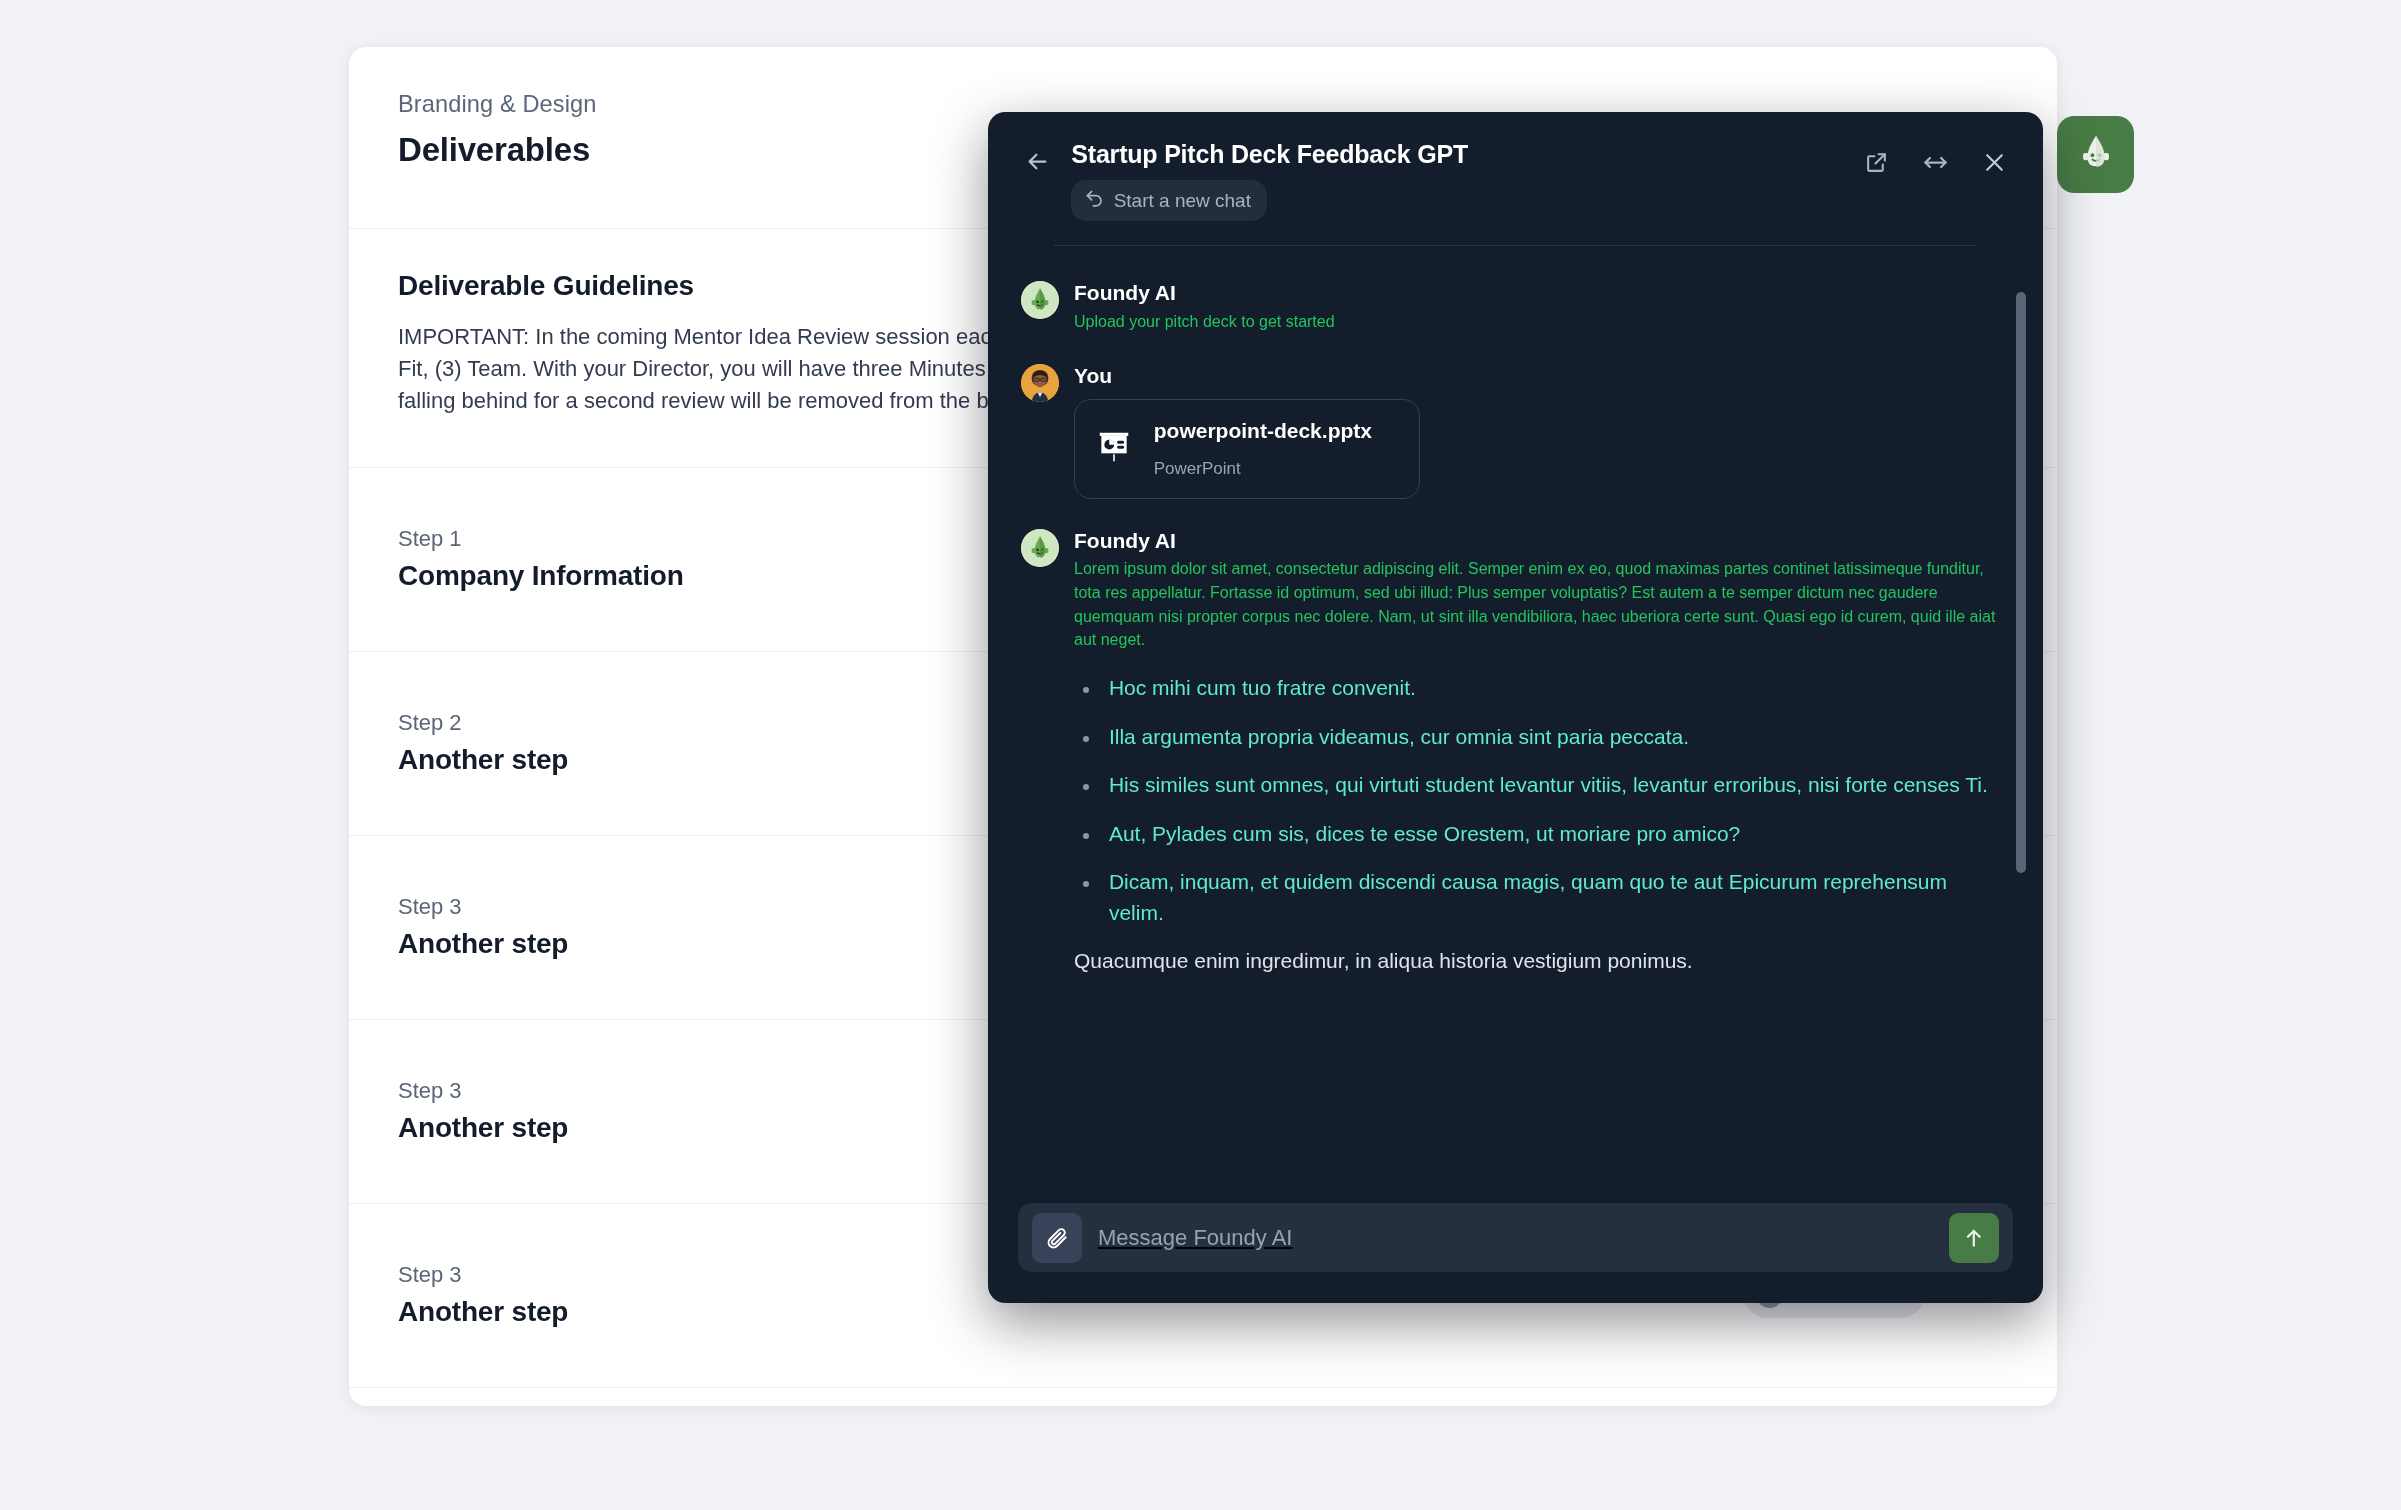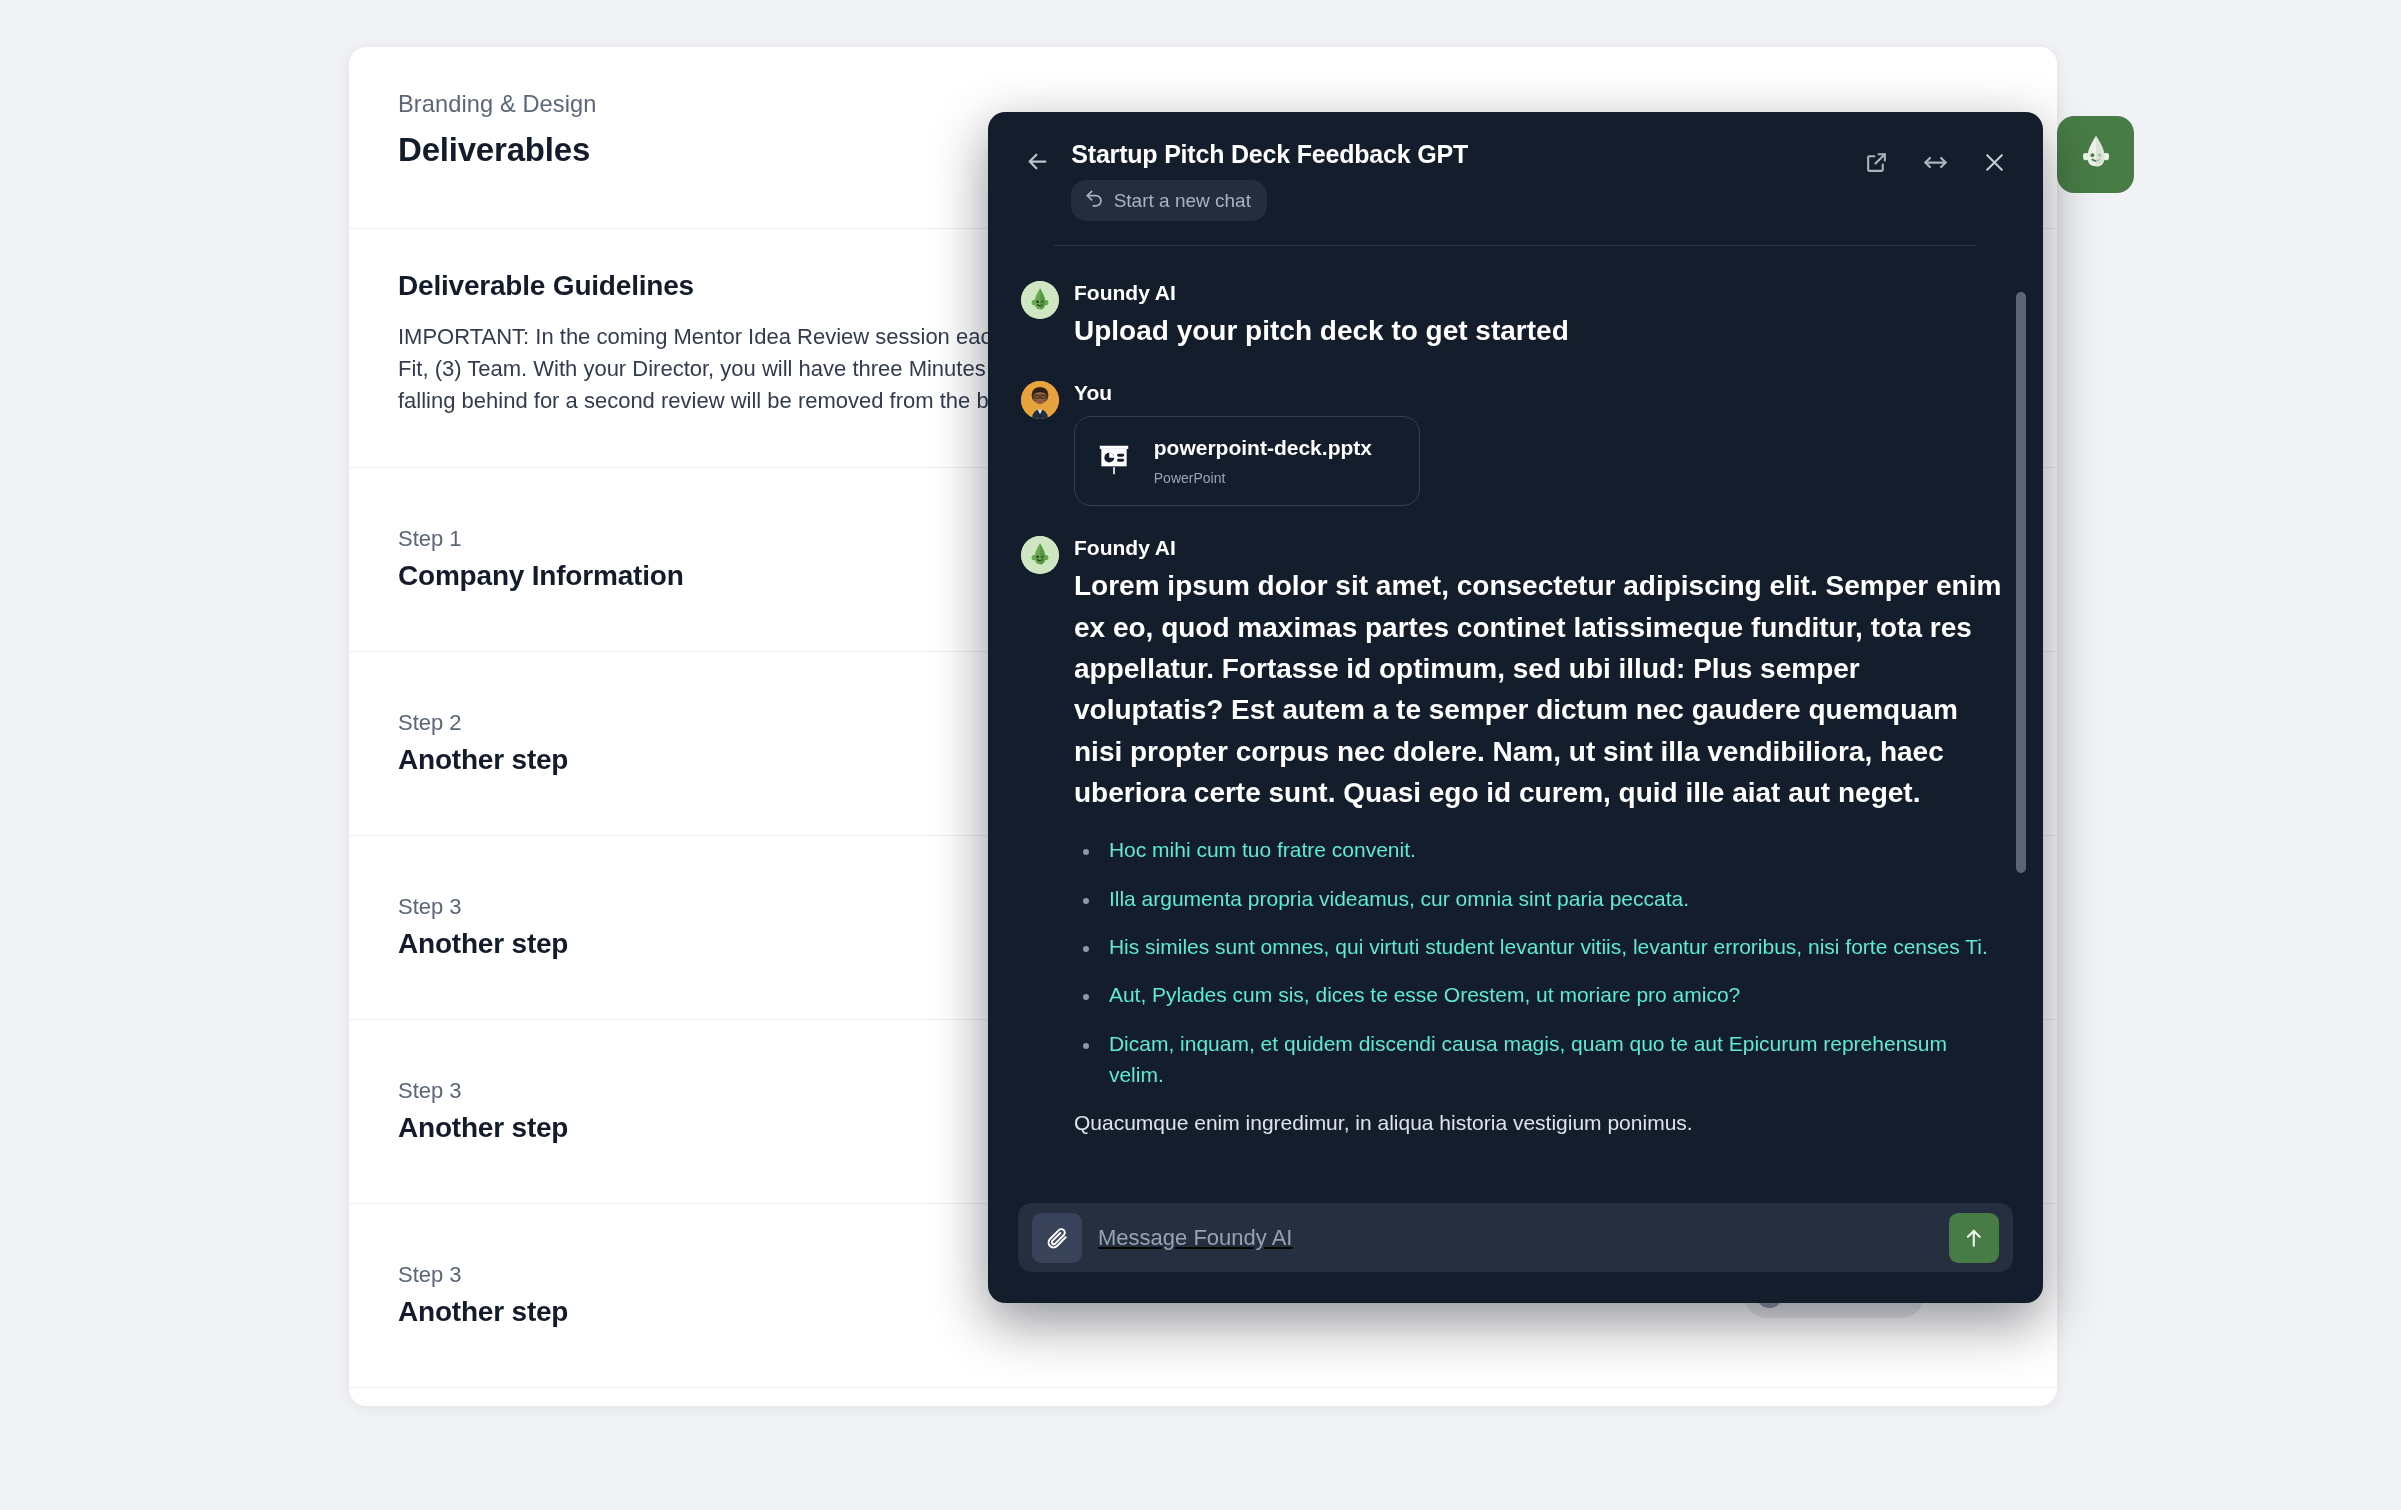--- a/index.html
+++ b/index.html
@@ -240,10 +240,9 @@
     margin-bottom: 4.7px;
   }
   .msg-text {
-    font-size: 28px;
+    font-size: 16px;
     line-height: 1.48;
-    color: #ffffff;
-    font-weight: bold;
+    color: #22c55e;
   }
   .file-card {
     margin-top: 11px;

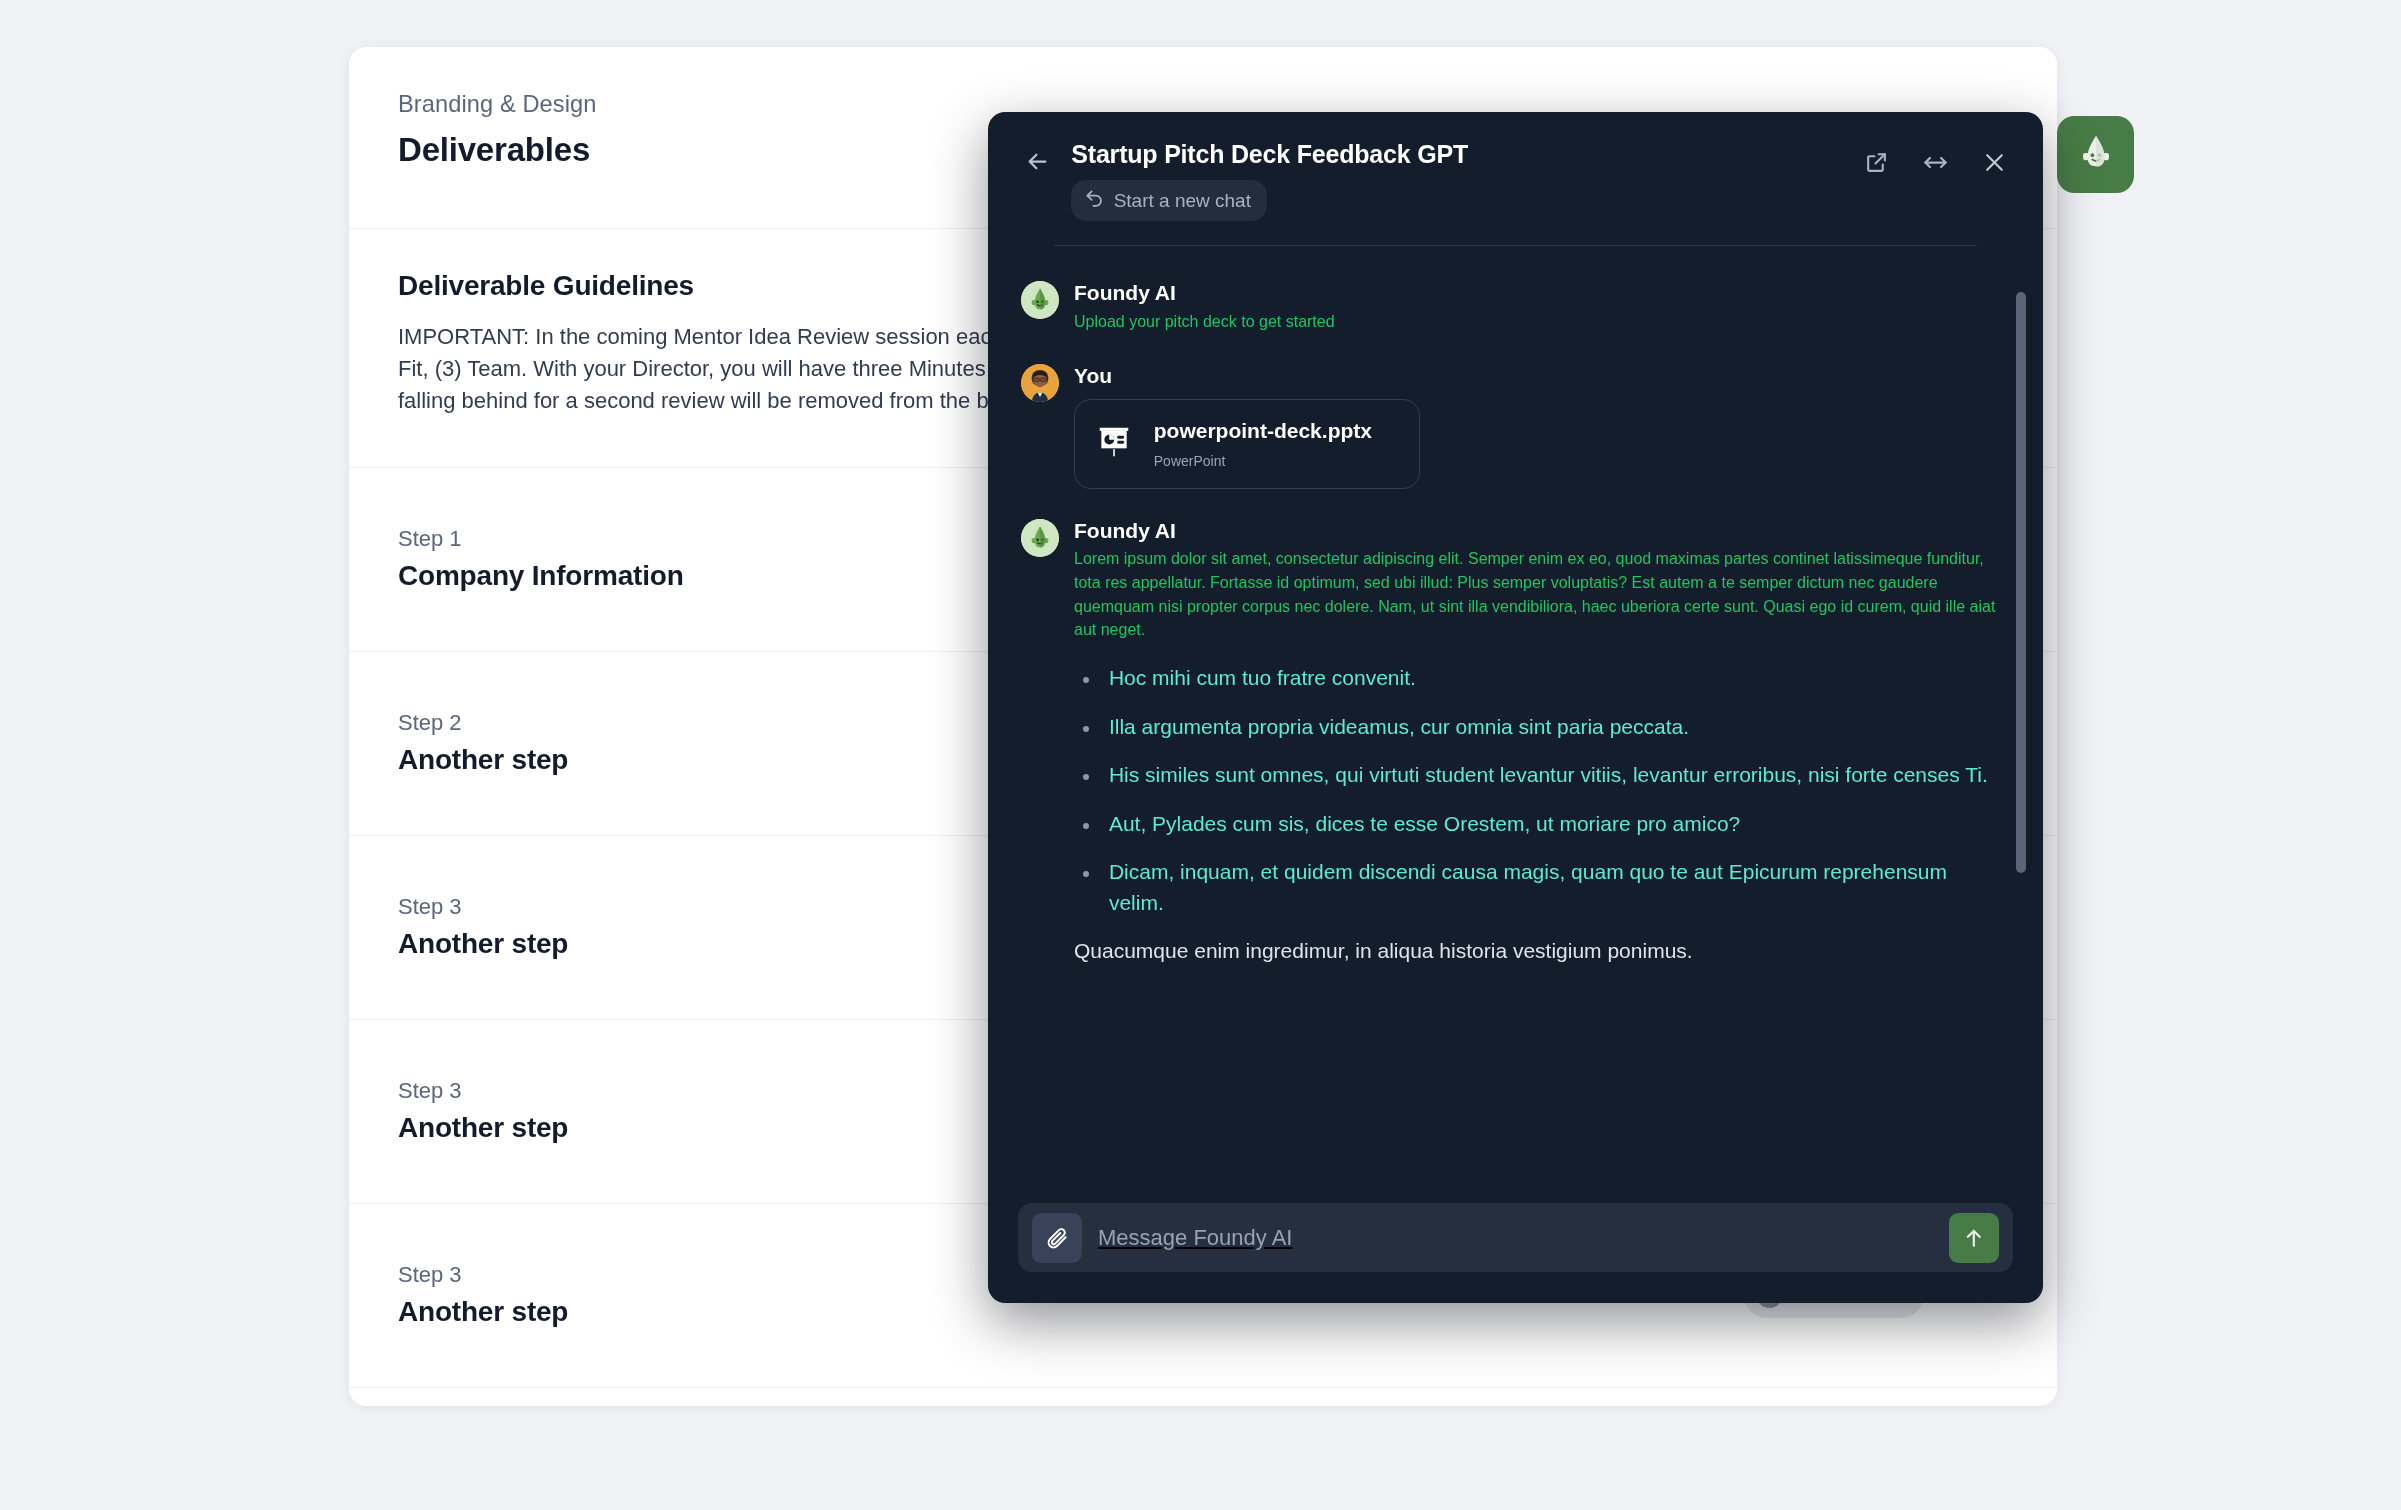--- a/index.html
+++ b/index.html
@@ -257,7 +257,7 @@
     cursor: pointer;
   }
   .file-name { font-size: 21px; font-weight: bold; color: #ffffff; }
-  .file-type { font-size: 14px; color: #9aa4b3; margin-top: 10px; }
+  .file-type { font-size: 17px; color: #9aa4b3; margin-top: 16px; }
   ul.bullets {
     margin: 20.4px 0 0 0;
     padding-left: 27px;

